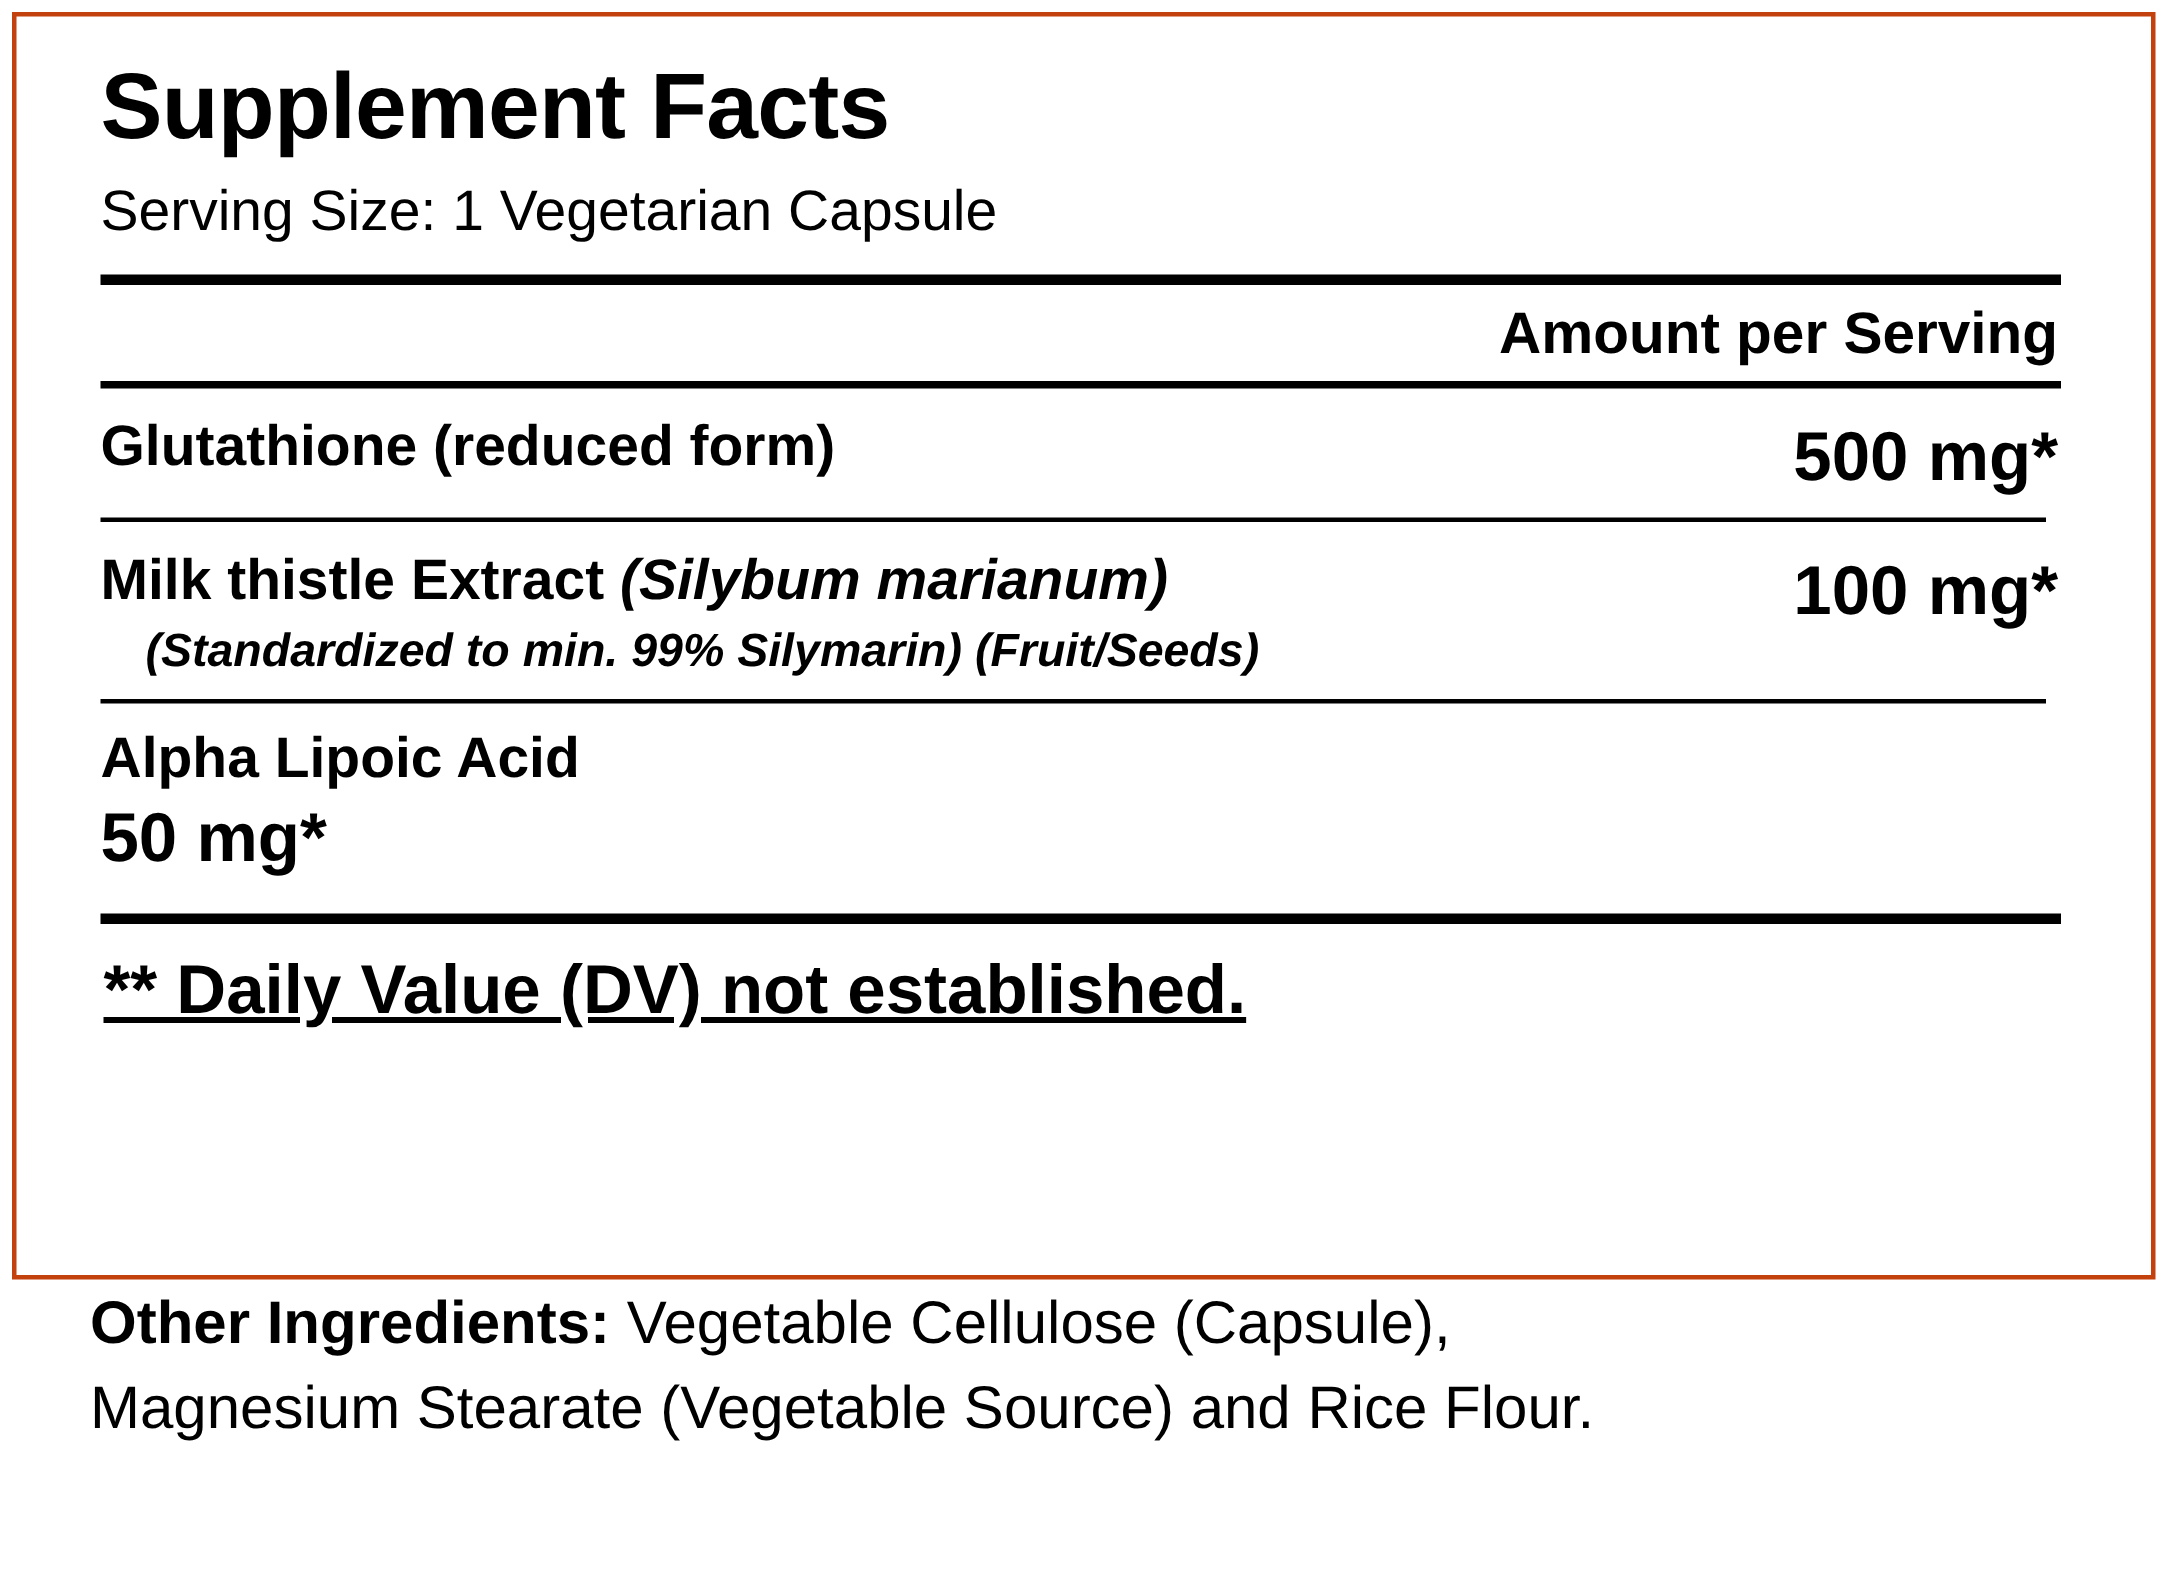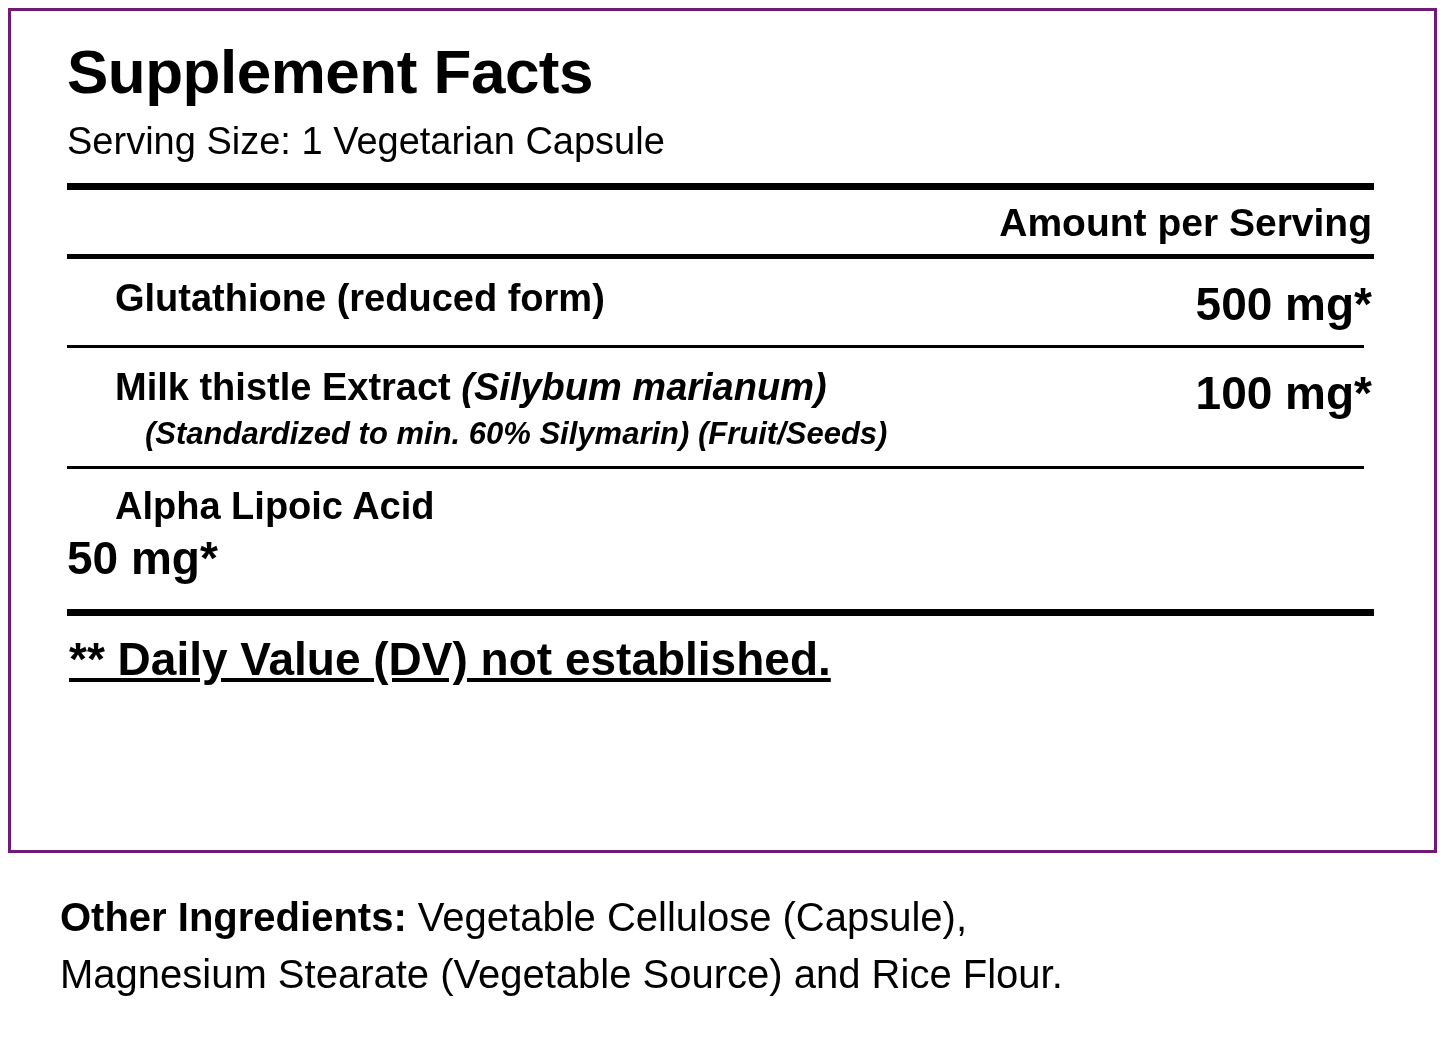--- a/index.html
+++ b/index.html
@@ -29,7 +29,7 @@
     width: 1429px;
     height: 845px;
     box-sizing: border-box;
-    border: 3px solid #701a75;
+    border: 3px solid #c2410c;
     padding: 28px 60px 0 56px;
   }
 

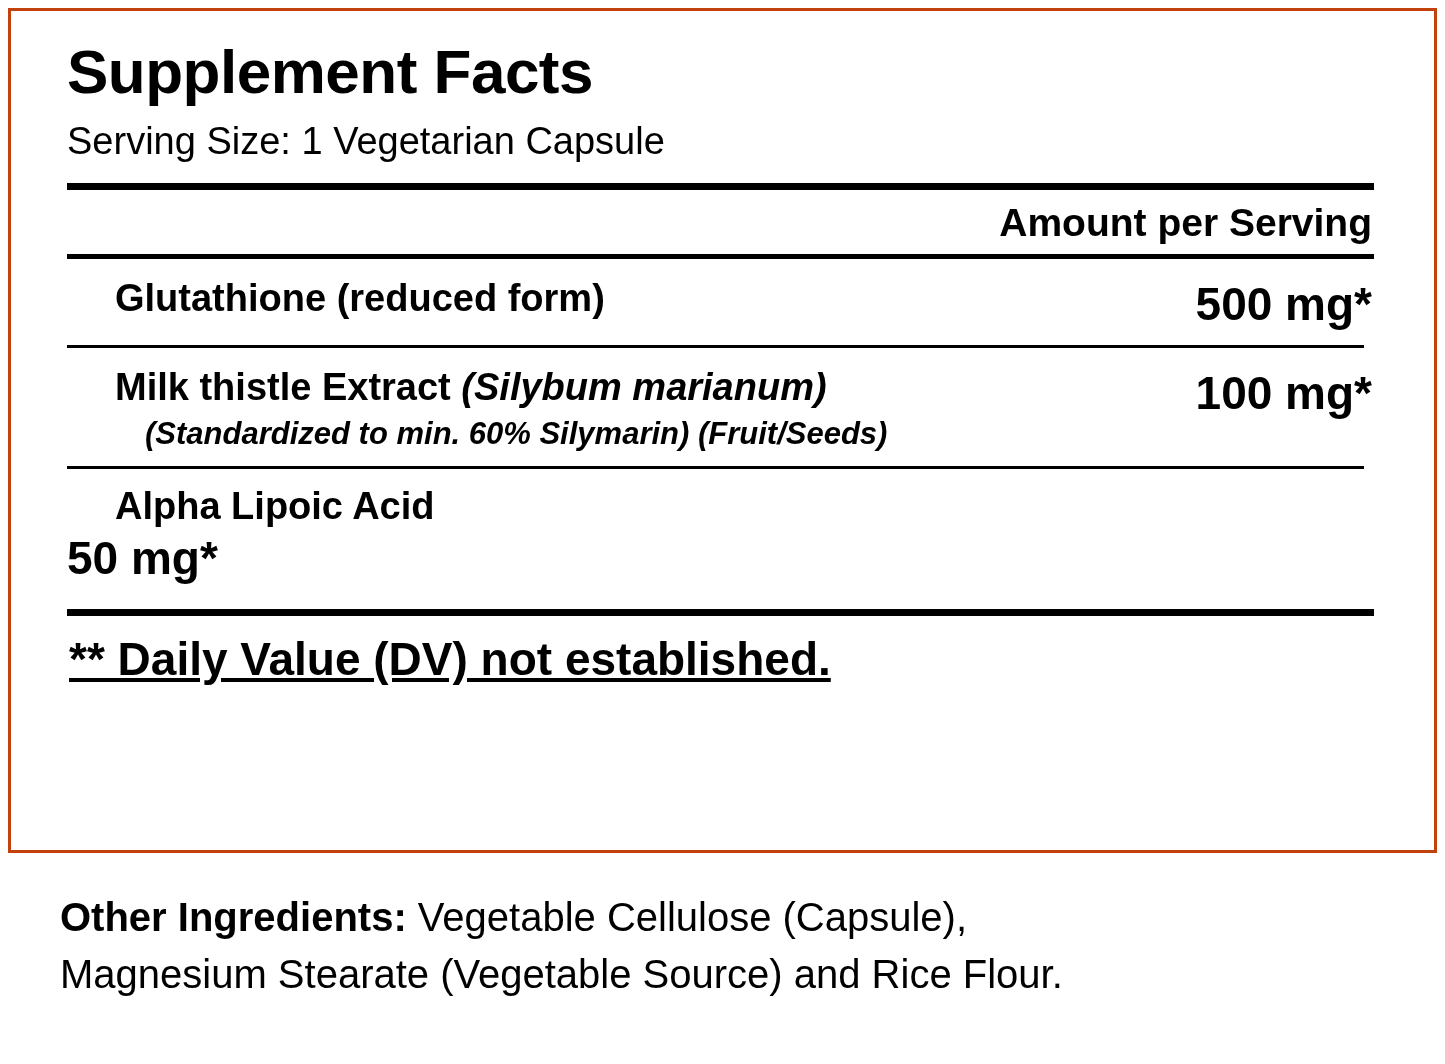--- a/index.html
+++ b/index.html
@@ -85,7 +85,6 @@
     font-size: 38px;
     font-weight: bold;
     line-height: 1.22;
-    margin-left: 48px;
   }
   .row .left .ital {
     font-style: italic;

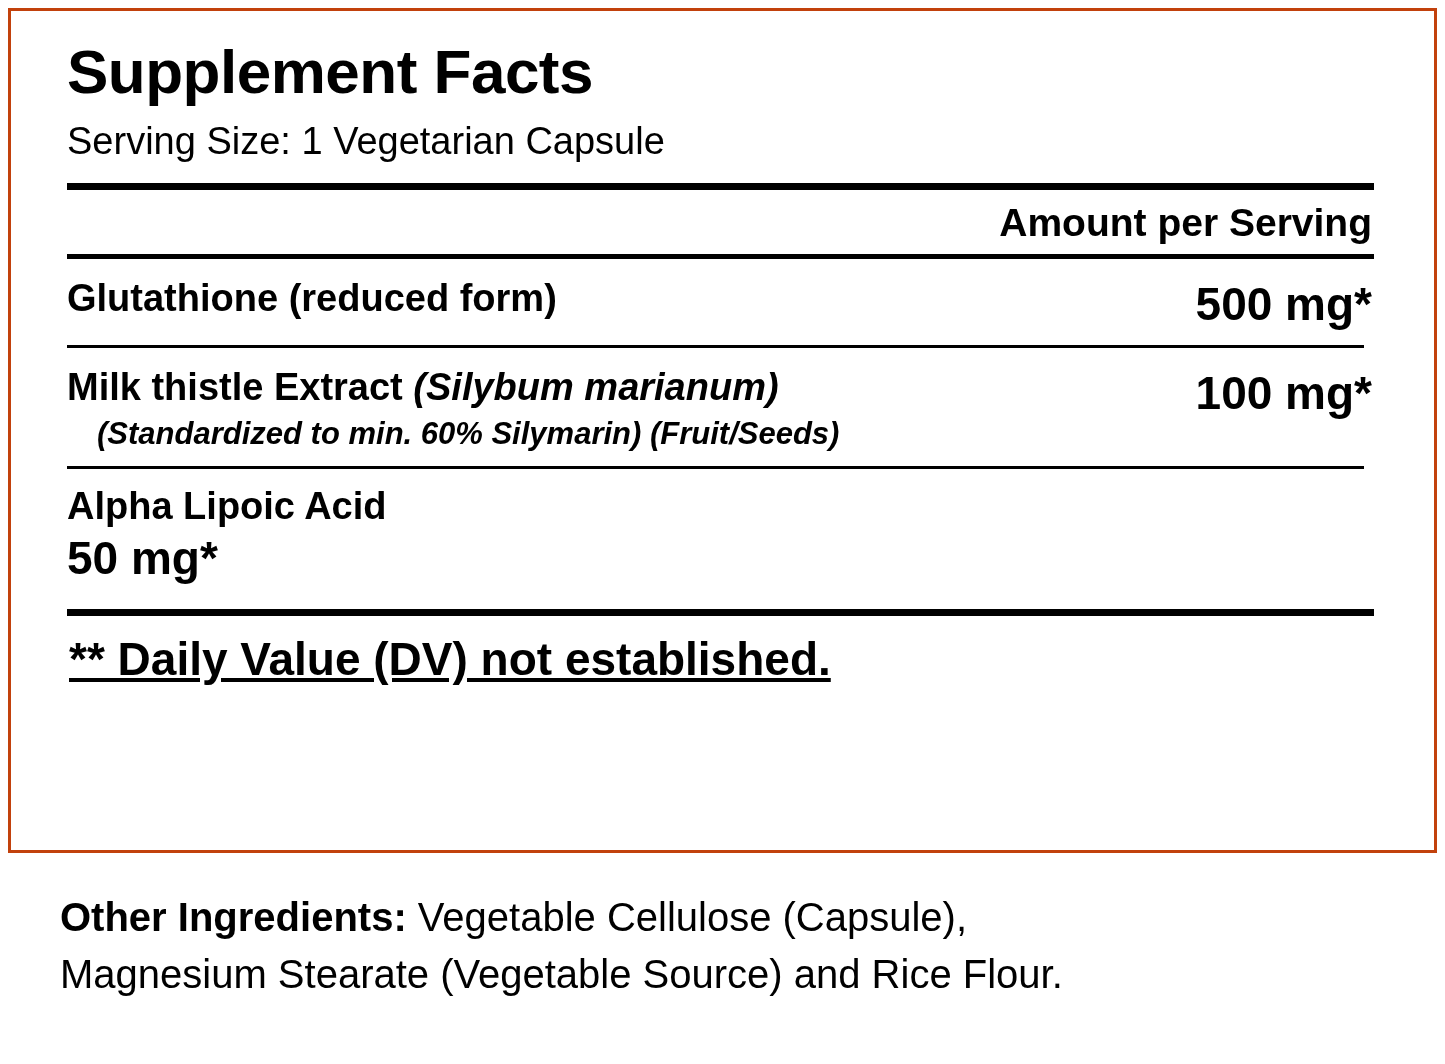--- a/index.html
+++ b/index.html
@@ -156,7 +156,7 @@
     <div class="row">
       <div class="left">
         <span>Milk thistle Extract </span><span class="ital">(Silybum marianum)</span>
-        <span class="sub">(Standardized to min. 60% Silymarin) (Fruit/Seeds)</span>
+        <span class="sub">(Standardized to min. 99% Silymarin) (Fruit/Seeds)</span>
       </div>
       <div class="right">100 mg*</div>
     </div>

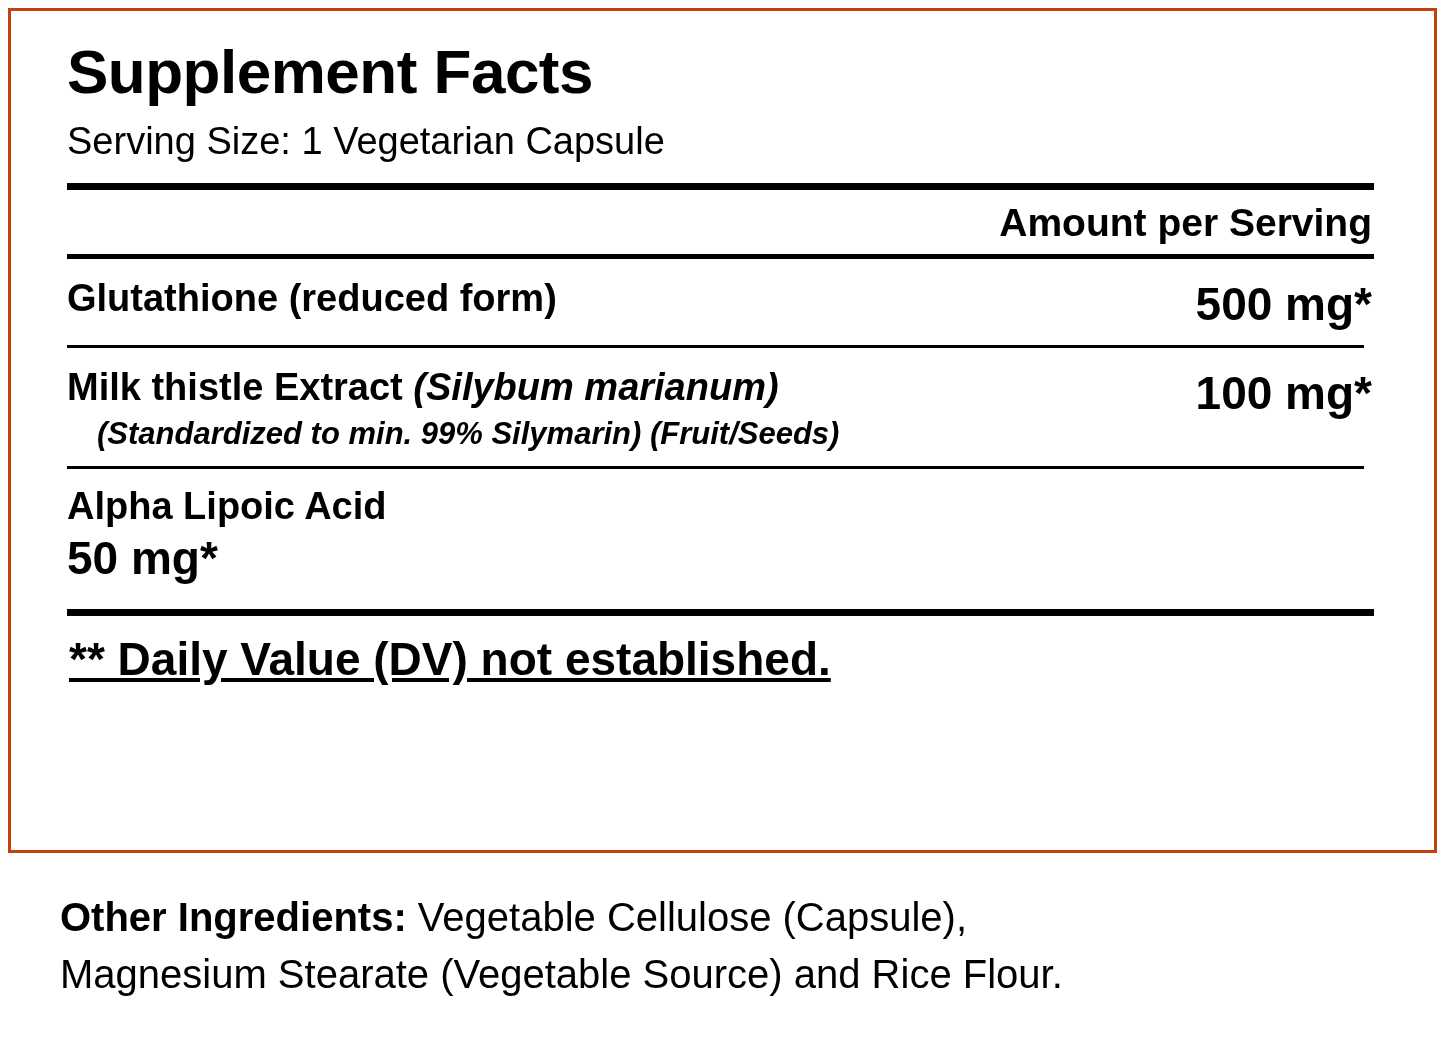--- a/index.html
+++ b/index.html
@@ -120,7 +120,7 @@
   .other-ing {
     position: absolute;
     left: 60px;
-    top: 889px;
+    top: 854px;
     width: 1010px;
     font-size: 40px;
     line-height: 1.42;

